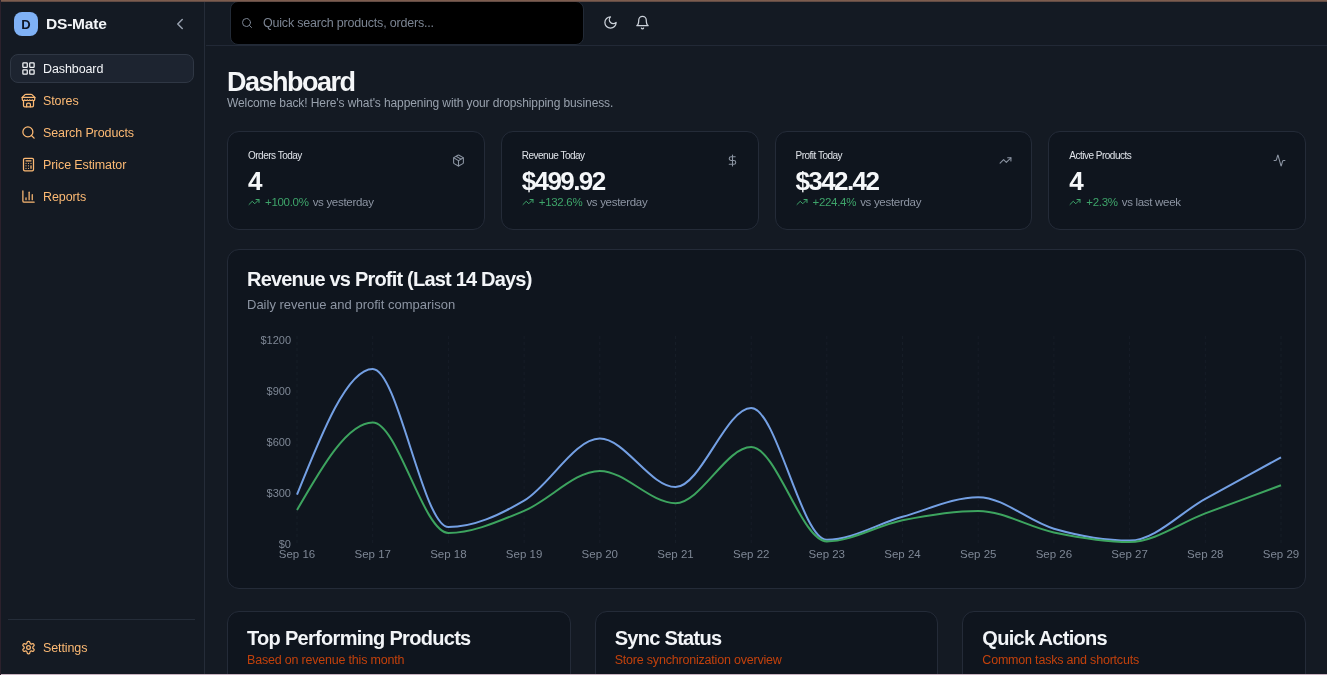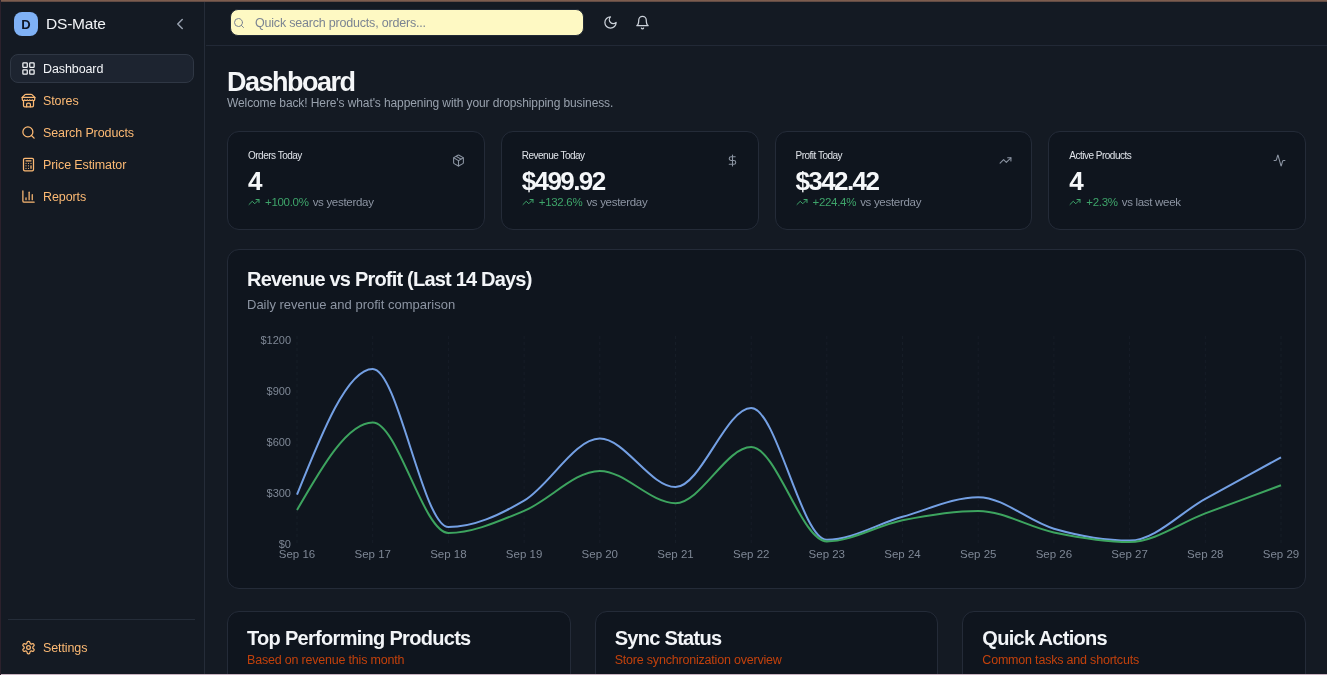--- a/index.html
+++ b/index.html
@@ -17,7 +17,7 @@
   .sidebar{position:absolute;left:0;top:0;width:205px;height:675px;background:#141a23;border-right:1px solid #252c38;display:flex;flex-direction:column;}
   .side-head{height:48px;display:flex;align-items:center;padding:0 14px;position:relative;}
   .logo{width:24px;height:24px;border-radius:8px;background:#7fb1f5;color:#0e1626;font-weight:bold;font-size:13px;display:flex;align-items:center;justify-content:center;}
-  .brand{font-weight:normal;font-size:15.5px;margin-left:8px;color:#f2f4f7;letter-spacing:-0.2px;}
+  .brand{font-weight:bold;font-size:15.5px;margin-left:8px;color:#f2f4f7;letter-spacing:-0.2px;}
   .collapse{position:absolute;right:15px;top:15px;color:#98a1af;}
   .nav{padding:6px 10px;flex:1;}
   .nav-item{display:flex;align-items:center;height:29px;border-radius:8px;padding:0 10px;margin-bottom:3px;color:#fdba74;font-size:12.5px;letter-spacing:-0.1px;border:1px solid transparent;}

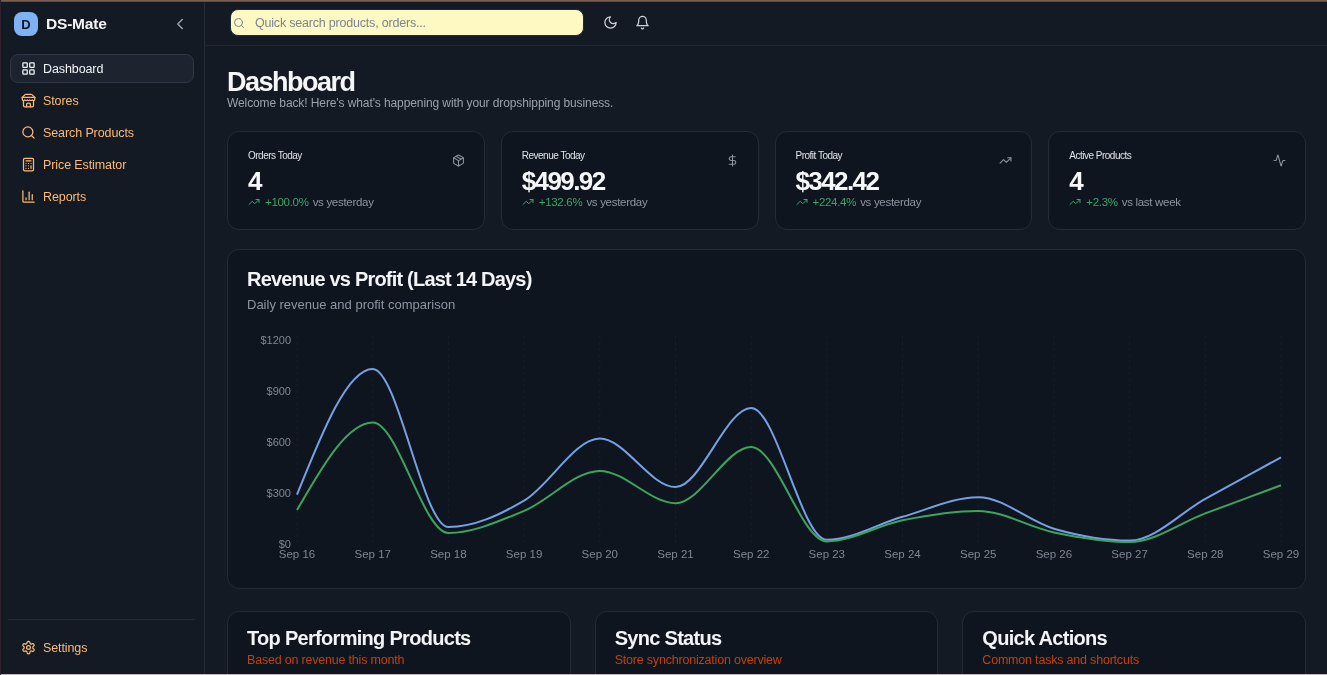--- a/index.html
+++ b/index.html
@@ -30,7 +30,7 @@
   
   .main{position:absolute;left:206px;top:0;right:0;height:675px;background:#141a23;}
   .topbar{height:46px;border-bottom:1px solid #222936;display:flex;align-items:center;padding:0 24px;background:#141a23;}
-  .search{width:354px;height:27px;background:#fef9c3;border:1px solid #222a36;border-radius:8px;display:flex;align-items:center;padding:0 2px;color:#7b8492;font-size:12.5px;letter-spacing:-0.2px;}
+  .search{width:354px;height:44px;background:#000000;border:1px solid #222a36;border-radius:8px;display:flex;align-items:center;padding:0 10px;color:#7b8492;font-size:12.5px;letter-spacing:-0.2px;}
   .search svg{margin-right:10px;}
   .tb-ico{margin-left:17px;color:#ccd2da;display:flex;}
   .tb-ico.first{margin-left:19px;}

